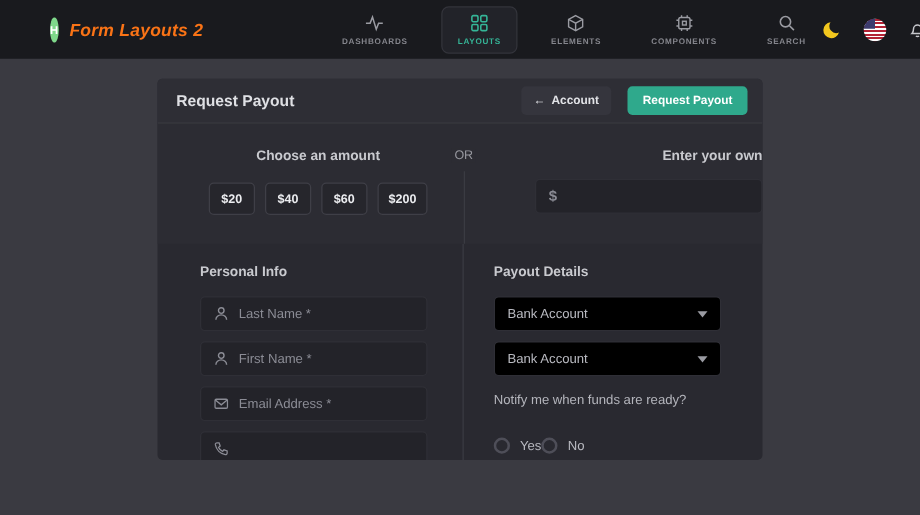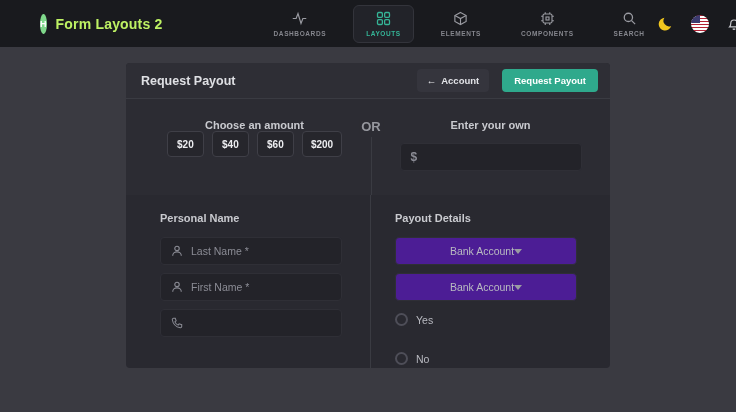--- a/index.html
+++ b/index.html
@@ -24,7 +24,7 @@
     display:flex; align-items:center; justify-content:center;
     margin-right:9px; cursor:pointer;
   }
-  .page-title { font-size:14px; font-weight:600; color:#bef264; letter-spacing:.2px; white-space:nowrap; }
+  .page-title { font-size:14px; font-weight:600; color:#f97316; letter-spacing:.2px; white-space:nowrap;font-style:italic; }
   .nav { display:flex; align-items:center; gap:14px; margin-left:98px; }
   .nav-item {
     display:flex; flex-direction:column; align-items:center; justify-content:center;

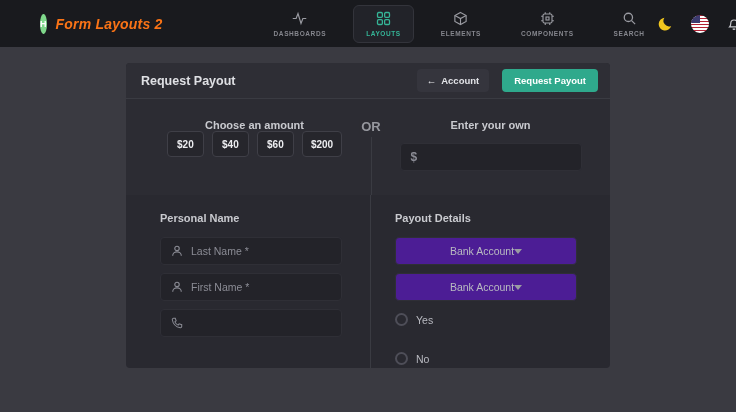--- a/index.html
+++ b/index.html
@@ -80,7 +80,7 @@
   }
   .or-label {
     position:absolute; left:245px; top:20px; transform:translateX(-50%);
-    font-size:13px; font-weight:700; color:#96979e; background:#2c2c33; padding:0 2px; z-index:2;
+    font-size:10px; font-weight:400; color:#96979e; background:#2c2c33; padding:0 2px; z-index:2;
   }
   .amount-vline { position:absolute; left:245px; top:38px; bottom:0; width:1px; background:#3a3b42; }
   .amount-right {

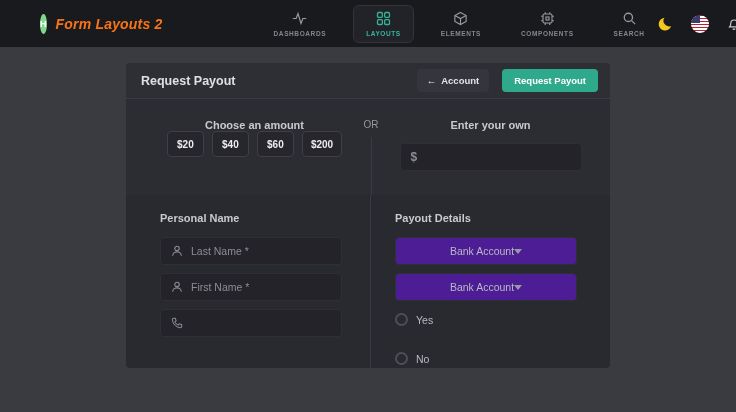--- a/index.html
+++ b/index.html
@@ -85,7 +85,7 @@
   .amount-vline { position:absolute; left:245px; top:38px; bottom:0; width:1px; background:#3a3b42; }
   .amount-right {
     position:absolute; left:245px; top:0; right:0; height:100%;
-    display:flex; flex-direction:column; align-items:center;
+    display:flex; flex-direction:column; align-items:flex-end;
   }
   .amount-right .sec-heading { margin-top:20px; }
   .field {

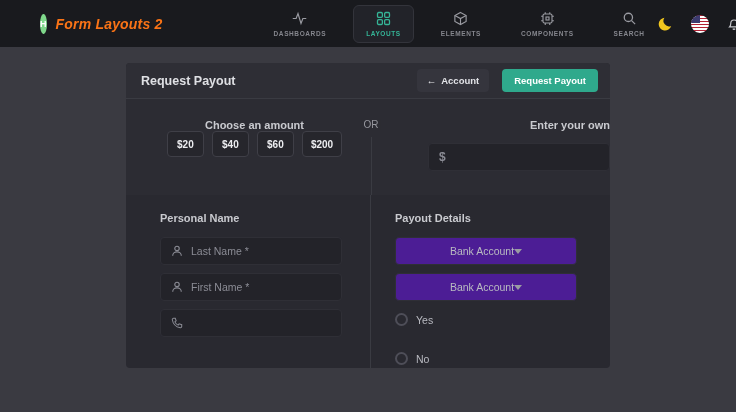--- a/index.html
+++ b/index.html
@@ -72,7 +72,7 @@
   }
   .sec-heading { font-size:11px; font-weight:600; color:#c9cacf; }
   .amount-left .sec-heading { margin-top:20px; }
-  .preset-row { display:flex; gap:8px; }
+  .preset-row { display:flex; gap:8px; margin-top:15px; }
   .preset-btn {
     background:#26262c; border:1px solid #3f3f47; border-radius:4px;
     color:#ecedf0; font-family:inherit; font-size:10px; font-weight:700;

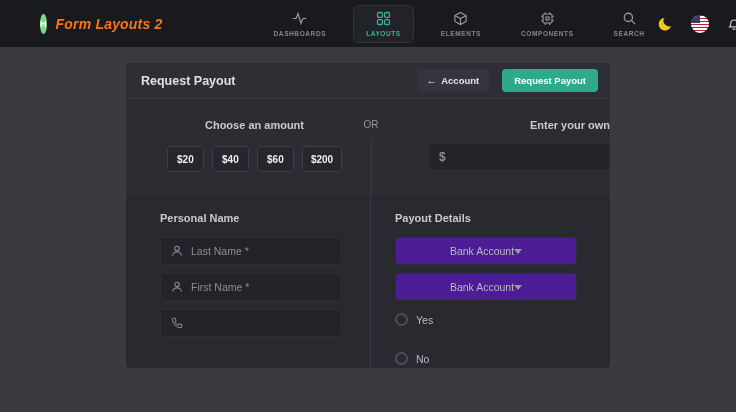--- a/index.html
+++ b/index.html
@@ -248,7 +248,7 @@
 
   <div class="form-section">
     <div class="col-left">
-      <div class="col-heading">Personal Name</div>
+      <div class="col-heading">Personal Info</div>
       <div class="stack">
         <div class="field">
           <svg viewBox="0 0 14 14" fill="none" stroke="currentColor" stroke-width="1.3">

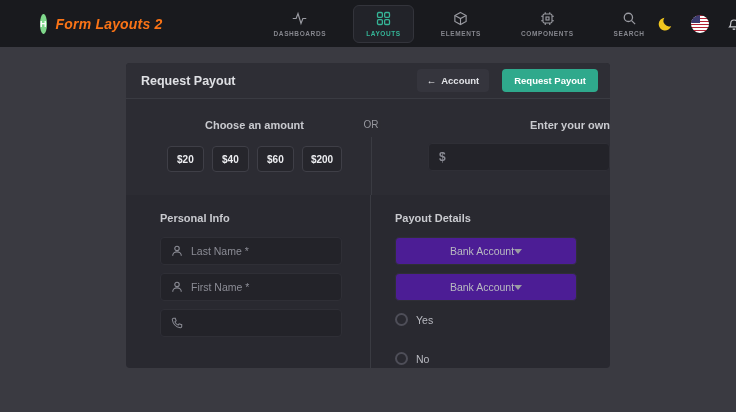--- a/index.html
+++ b/index.html
@@ -111,8 +111,8 @@
   .col-heading { font-size:11px; font-weight:600; color:#c9cacf; margin-bottom:13px; }
   .stack { display:flex; flex-direction:column; gap:8px; }
   .select-box {
-    display:flex; align-items:center; justify-content:center;
-    background:#4c1d95; border:1px solid #2f2f36; border-radius:4px;
+    display:flex; align-items:center; justify-content:space-between;
+    background:#000000; border:1px solid #2f2f36; border-radius:4px;
     height:28px; padding:0 10px; cursor:pointer;
   }
   .select-value { font-size:10.5px; color:#b9bac1; }

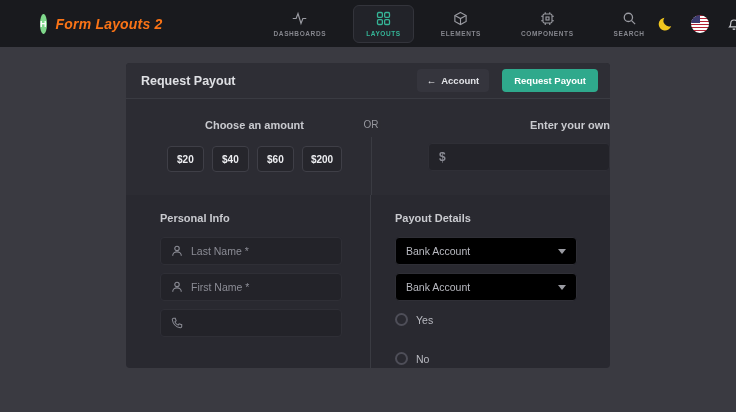--- a/index.html
+++ b/index.html
@@ -266,6 +266,13 @@
         </div>
         <div class="field">
           <svg viewBox="0 0 14 14" fill="none" stroke="currentColor" stroke-width="1.2">
+            <rect x="1.2" y="2.8" width="11.6" height="8.4" rx="1.2"></rect>
+            <polyline points="1.5,3.5 7,8 12.5,3.5"></polyline>
+          </svg>
+          <input type="text" placeholder="Email Address *" style="">
+        </div>
+        <div class="field">
+          <svg viewBox="0 0 14 14" fill="none" stroke="currentColor" stroke-width="1.2">
             <path d="M3 1.5 l2 0 1 3 -1.5 1.2 a8 8 0 0 0 3.8 3.8 l1.2 -1.5 3 1 0 2 a1.5 1.5 0 0 1 -1.7 1.5 A11.5 11.5 0 0 1 1.5 3.2 A1.5 1.5 0 0 1 3 1.5 Z"></path>
           </svg>
         </div>

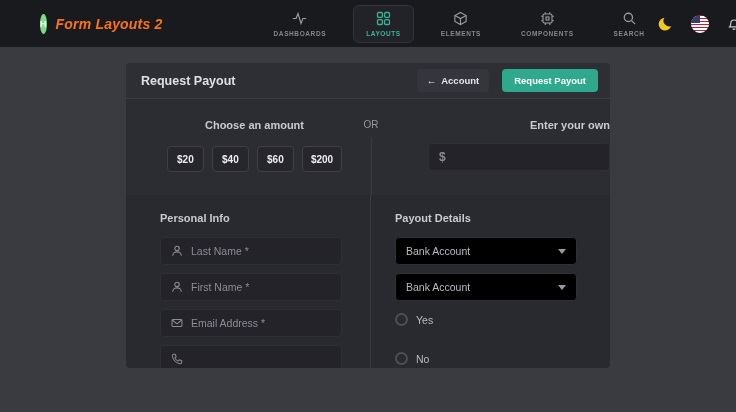--- a/index.html
+++ b/index.html
@@ -291,6 +291,7 @@
           <span class="chevron"></span>
         </div>
       </div>
+      <div class="notify-label">Notify me when funds are ready?</div>
       <div class="radio-row">
         <div class="radio">
           <span class="radio-circle"></span>

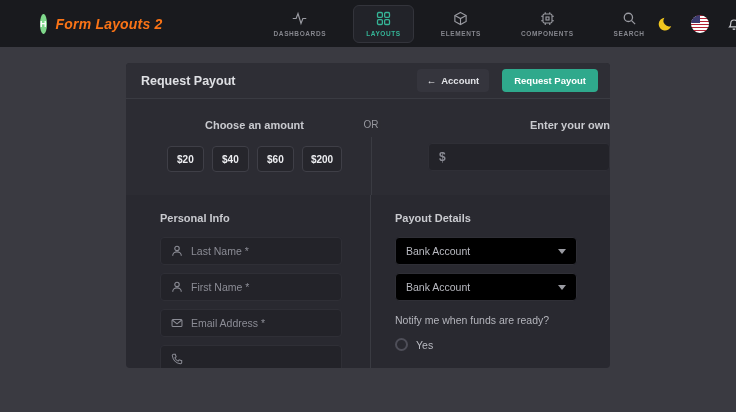--- a/index.html
+++ b/index.html
@@ -121,7 +121,7 @@
     border-top:5px solid #9a9ba2;
   }
   .notify-label { font-size:10.5px; color:#b4b5bc; margin-top:13px; }
-  .radio-row { display:flex; gap:26px; margin-top:12px;flex-direction:column; }
+  .radio-row { display:flex; margin-top:24px; }
   .radio { display:flex; align-items:center; gap:8px; cursor:pointer; }
   .radio-circle { width:13px; height:13px; border-radius:50%; border:2px solid #4e4e58; }
   .radio-label { font-size:10.5px; color:#b9bac1; }

